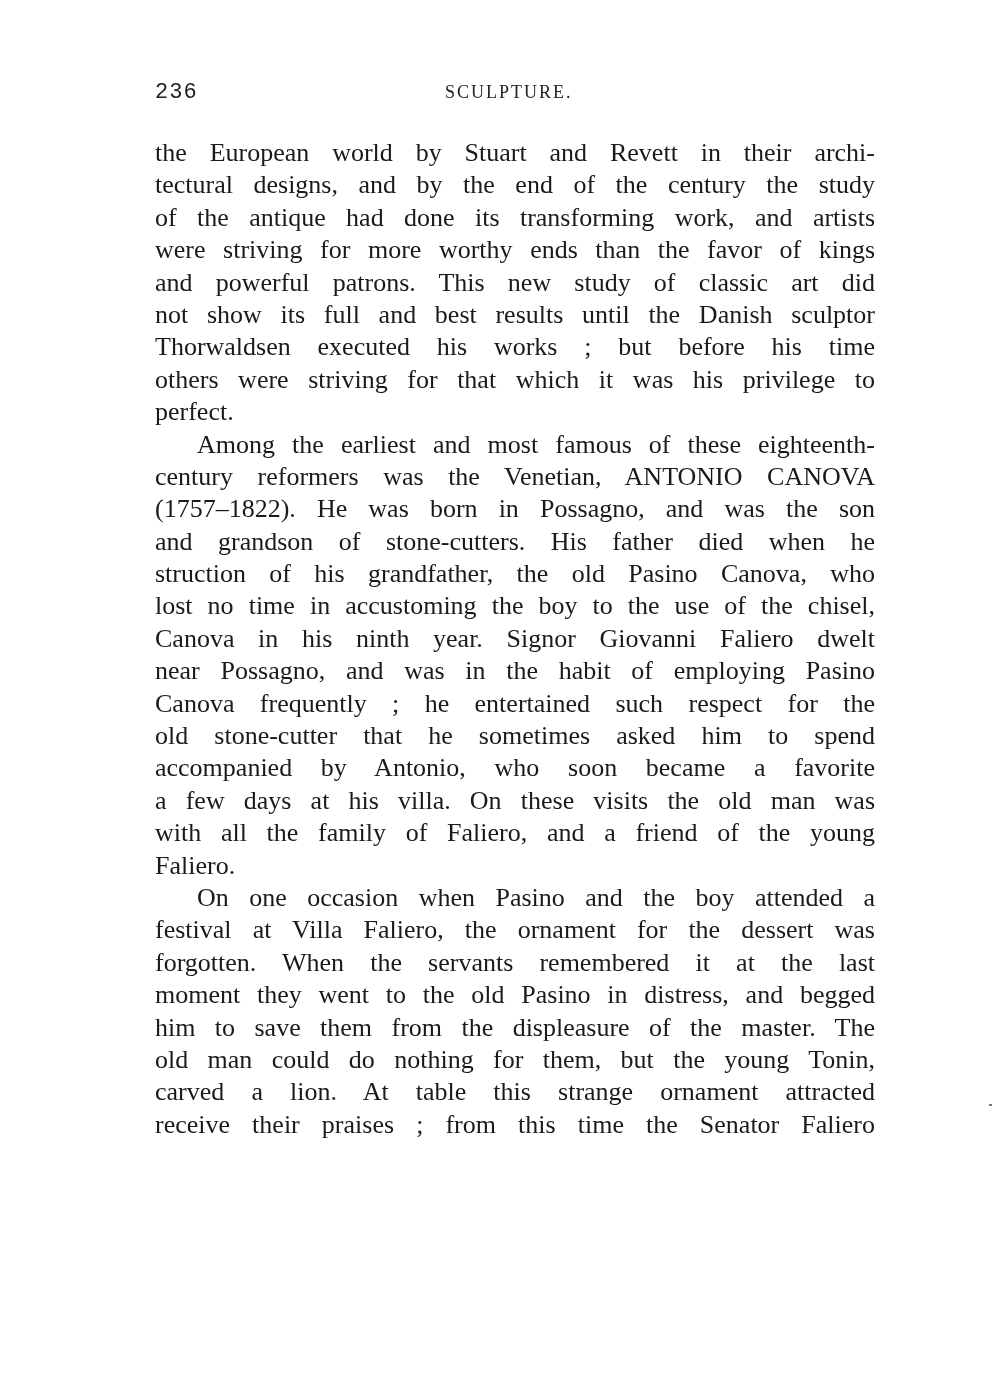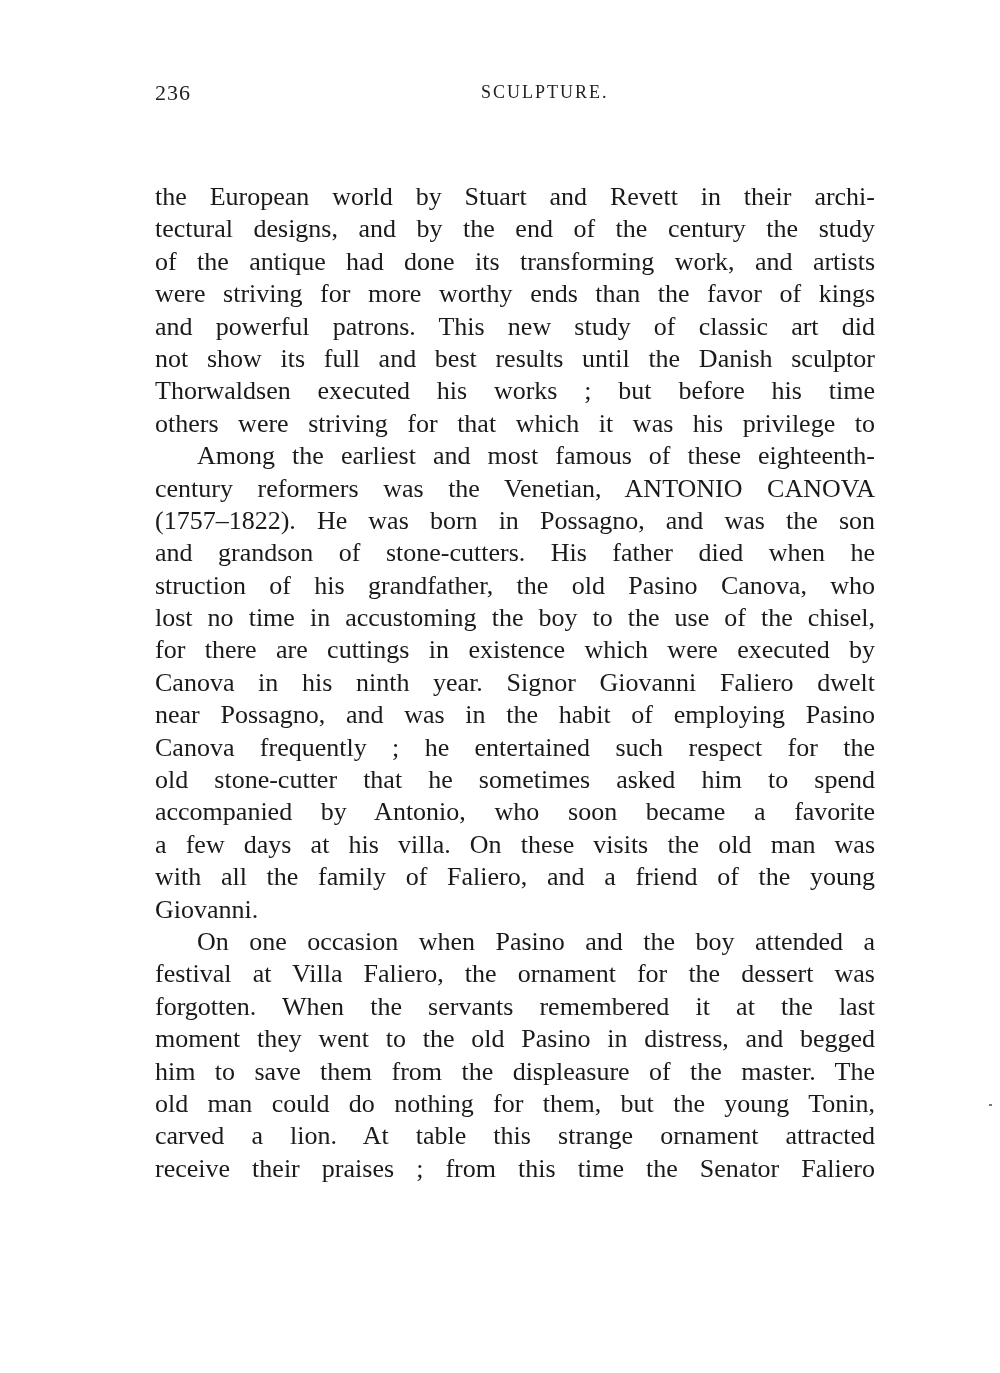--- a/index.html
+++ b/index.html
@@ -36,6 +36,7 @@
       font-size: 22px;
       letter-spacing: 1px;
       color: #222;
+      font-family: Liberation Mono, monospace;
     }
     .section-title {
       position: absolute;

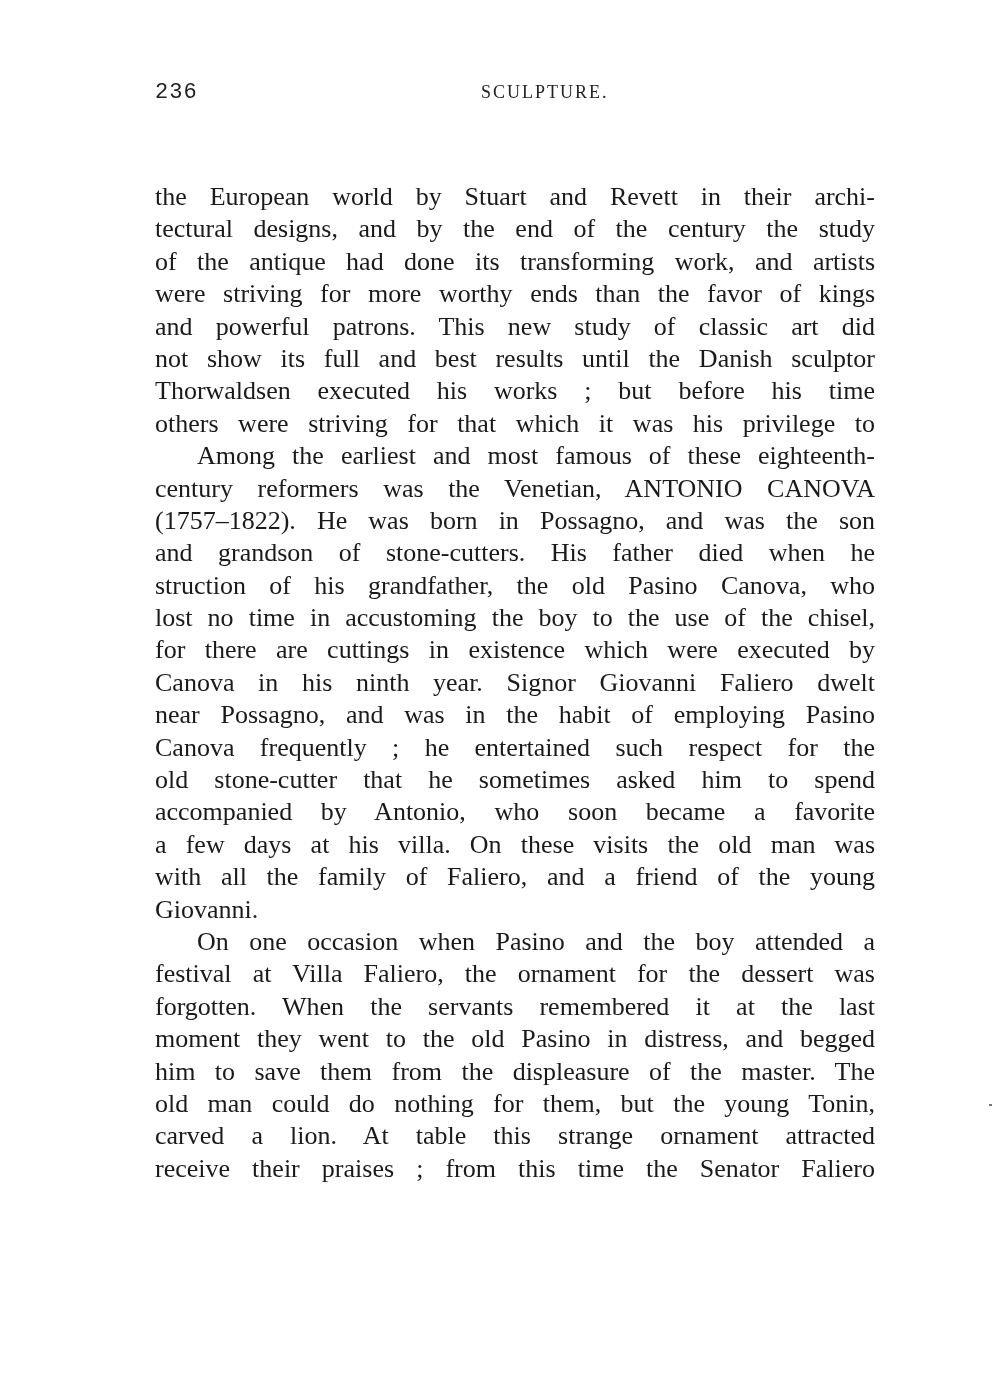--- a/index.html
+++ b/index.html
@@ -45,7 +45,6 @@
       font-size: 18px;
       letter-spacing: 2px;
       color: #222;
-      margin-left: 36px;
     }
     .body-text {
       position: absolute;

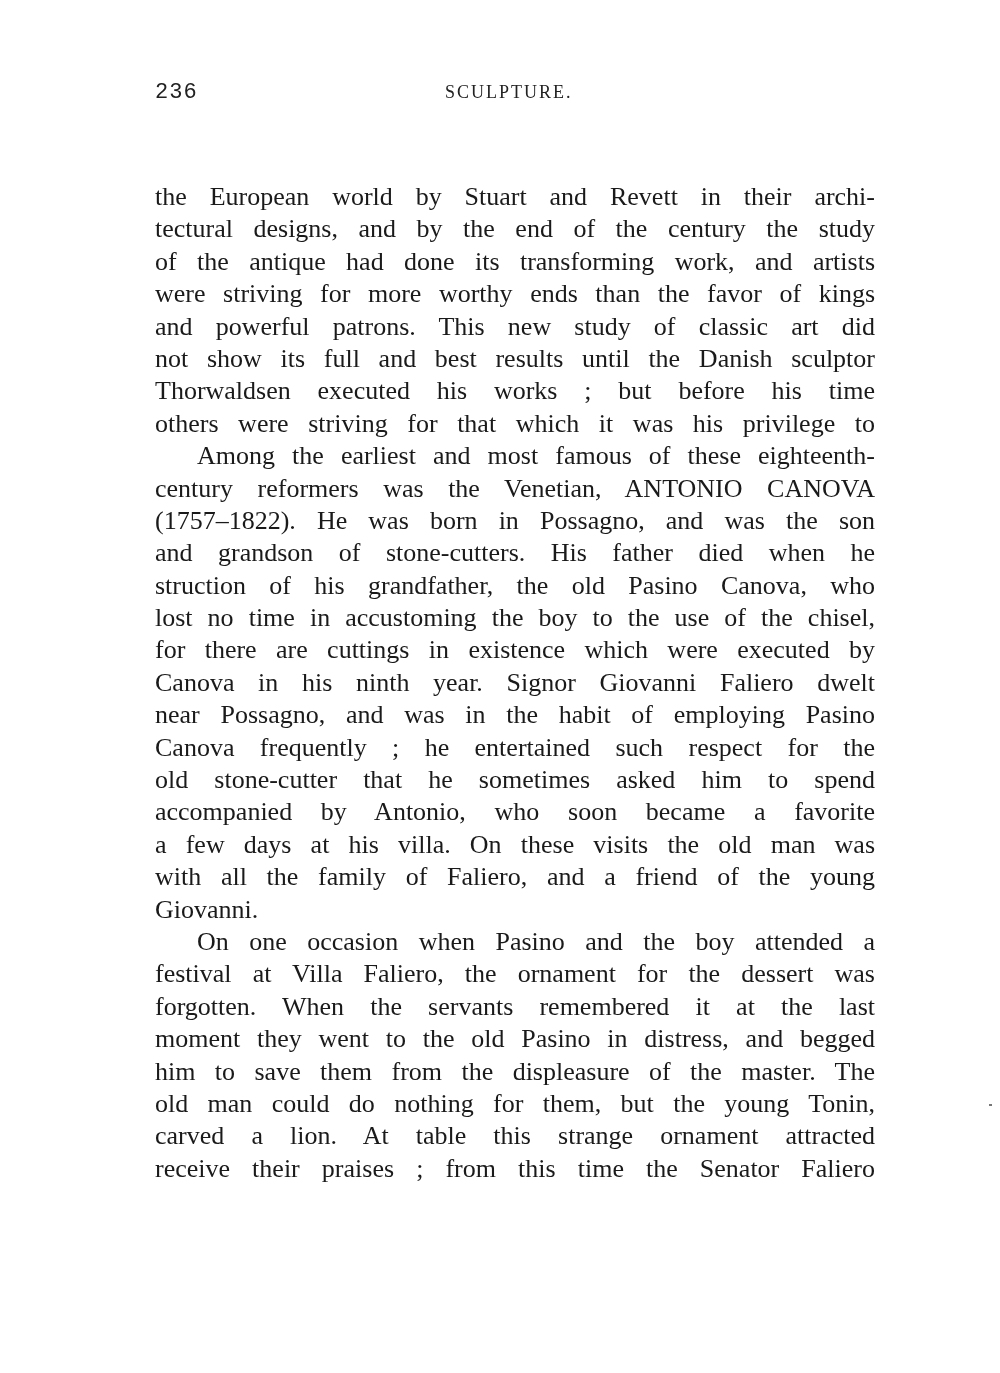--- a/index.html
+++ b/index.html
@@ -51,7 +51,6 @@
       left: 155px;
       top: 137px;
       width: 720px;
-      margin-top: 44px;
     }
     .line {
       display: block;

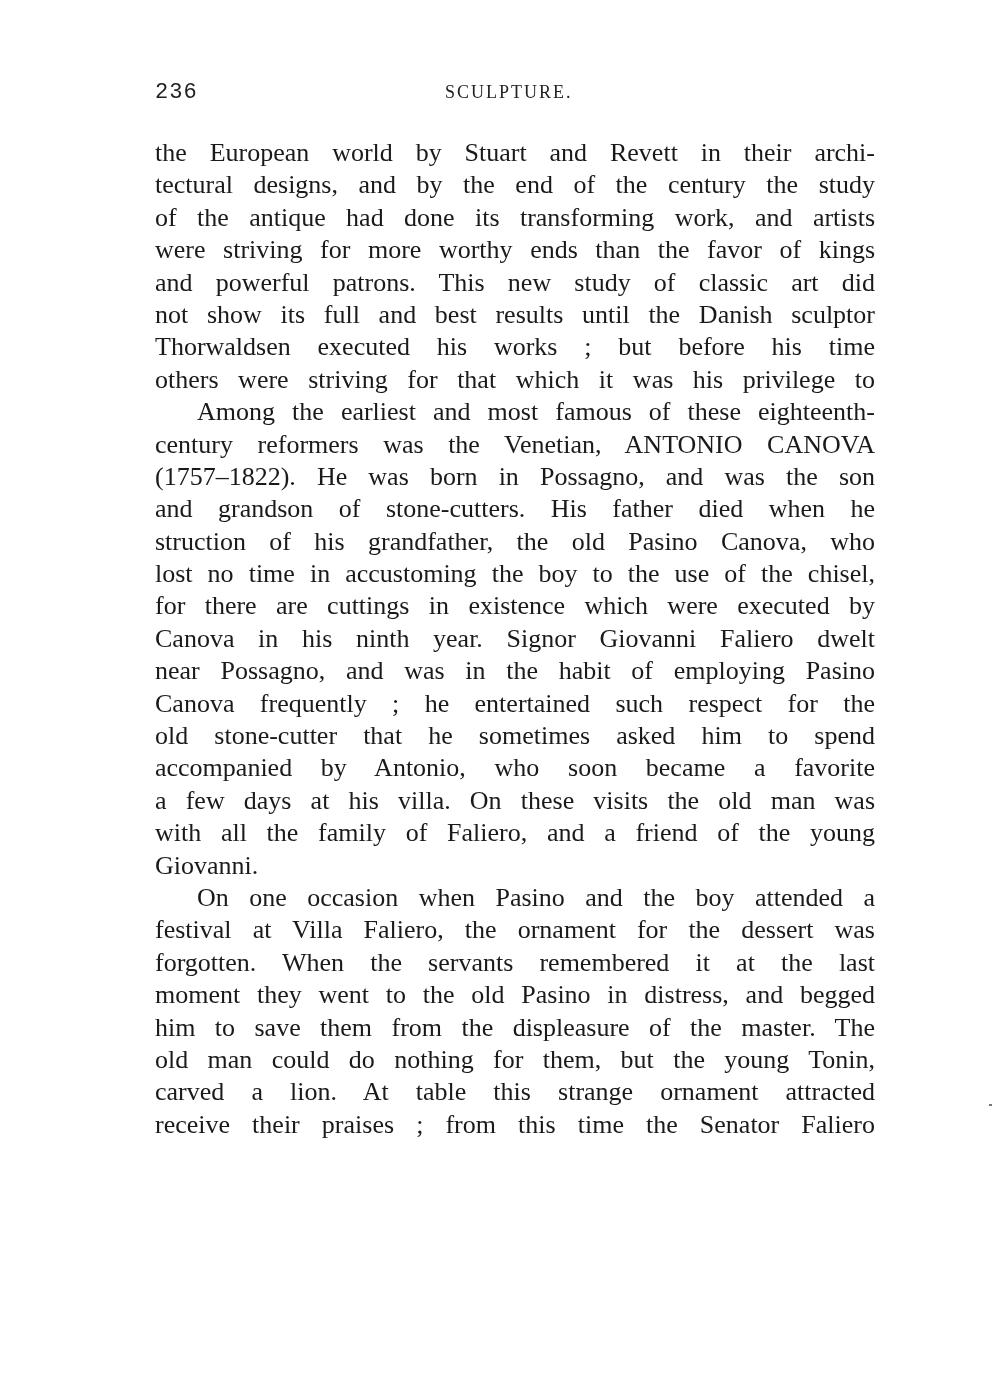--- a/index.html
+++ b/index.html
@@ -98,6 +98,7 @@
       <span class="line">not show its full and best results until the Danish sculptor</span>
       <span class="line">Thorwaldsen  executed  his  works ;  but  before  his  time</span>
       <span class="line">others were striving for that which it was his privilege to</span>
+      <span class="line last">perfect.</span>
     </div>
 
     <div>

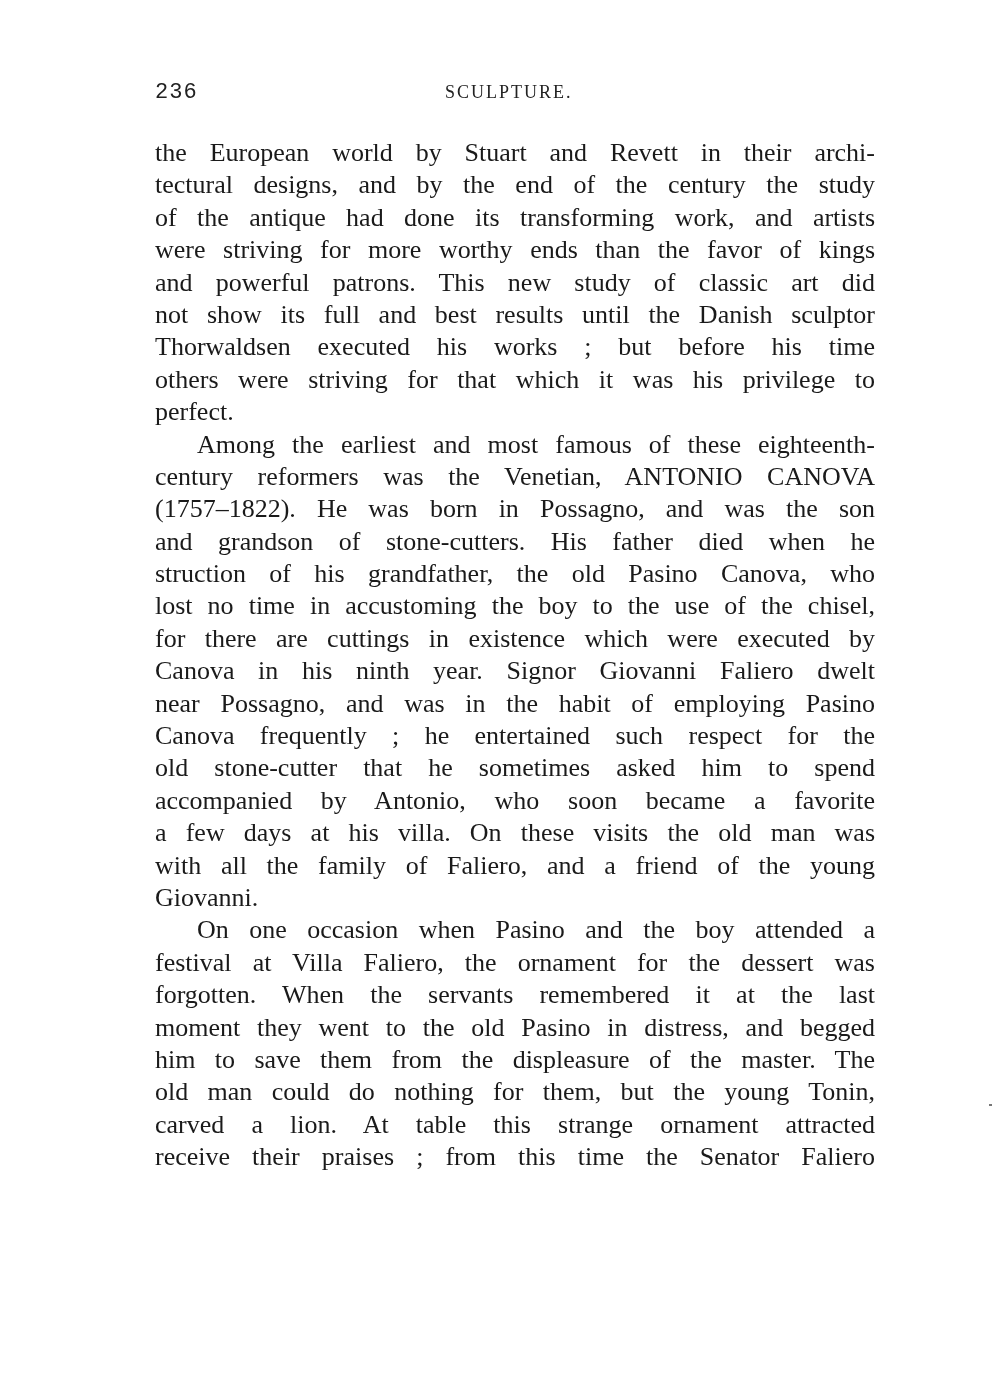--- a/index.html
+++ b/index.html
@@ -108,7 +108,6 @@
       <span class="line">and grandson of stone-cutters.  His father died when he</span>
       <span class="line">struction of his grandfather, the old Pasino Canova, who</span>
       <span class="line">lost no time in accustoming the boy to the use of the chisel,</span>
-      <span class="line">for there are cuttings in existence which were executed by</span>
       <span class="line">Canova in his ninth year.  Signor Giovanni Faliero dwelt</span>
       <span class="line">near Possagno, and was in the habit of employing Pasino</span>
       <span class="line">Canova frequently ; he entertained such respect for the</span>

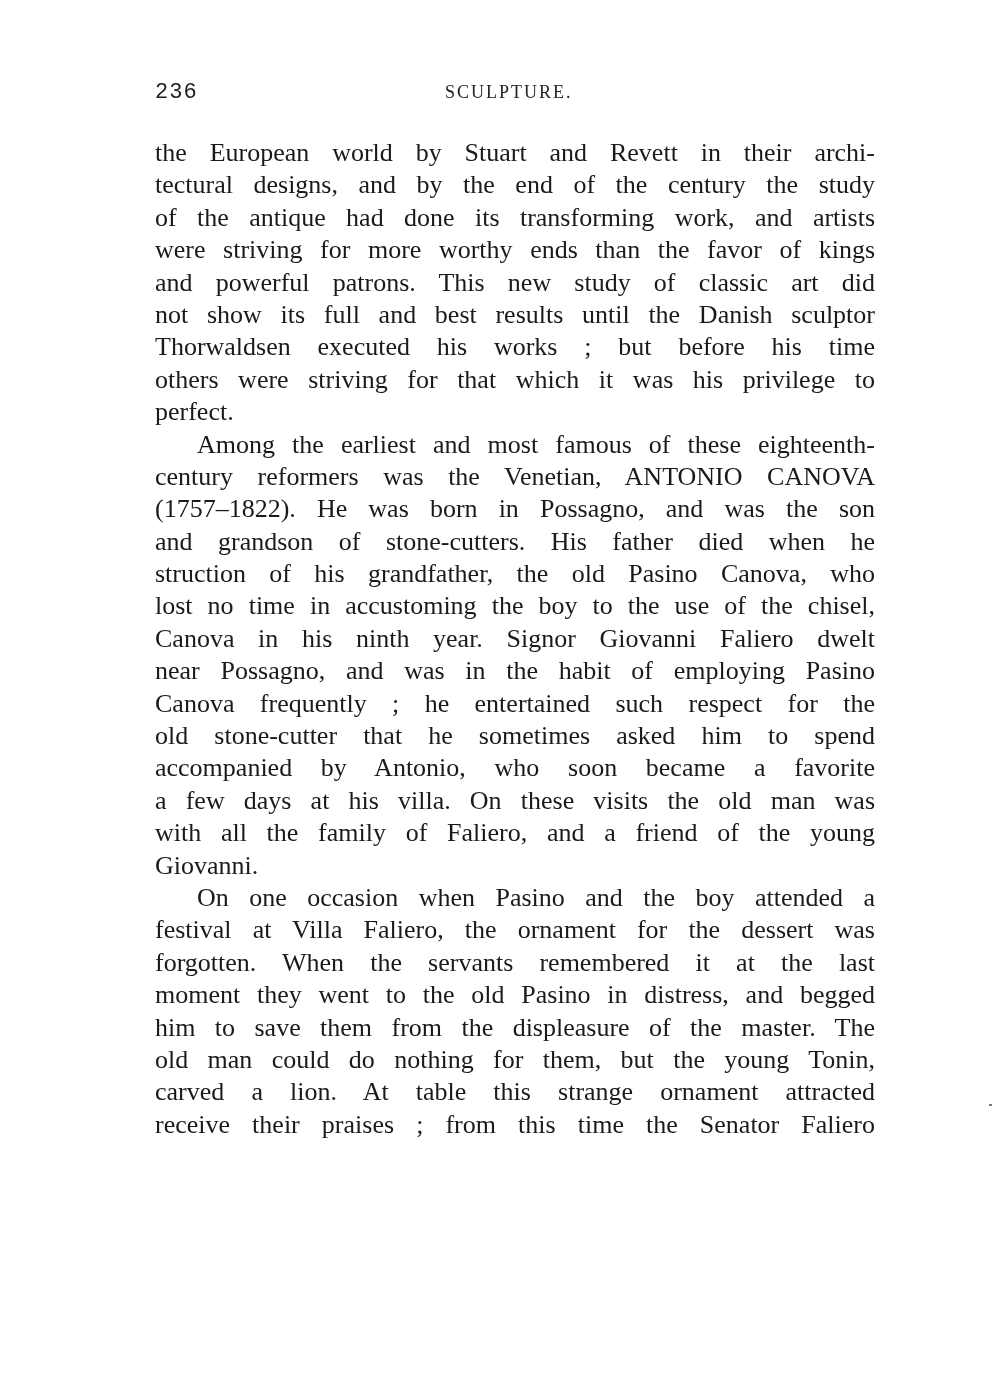--- a/index.html
+++ b/index.html
@@ -115,7 +115,7 @@
       <span class="line">accompanied by Antonio, who soon became a favorite</span>
       <span class="line">a few days at his villa.  On these visits the old man was</span>
       <span class="line">with all the family of Faliero, and a friend of the young</span>
-      <span class="line last">Giovanni.</span>
+      <span class="line last">Faliero.</span>
     </div>
 
     <div>

